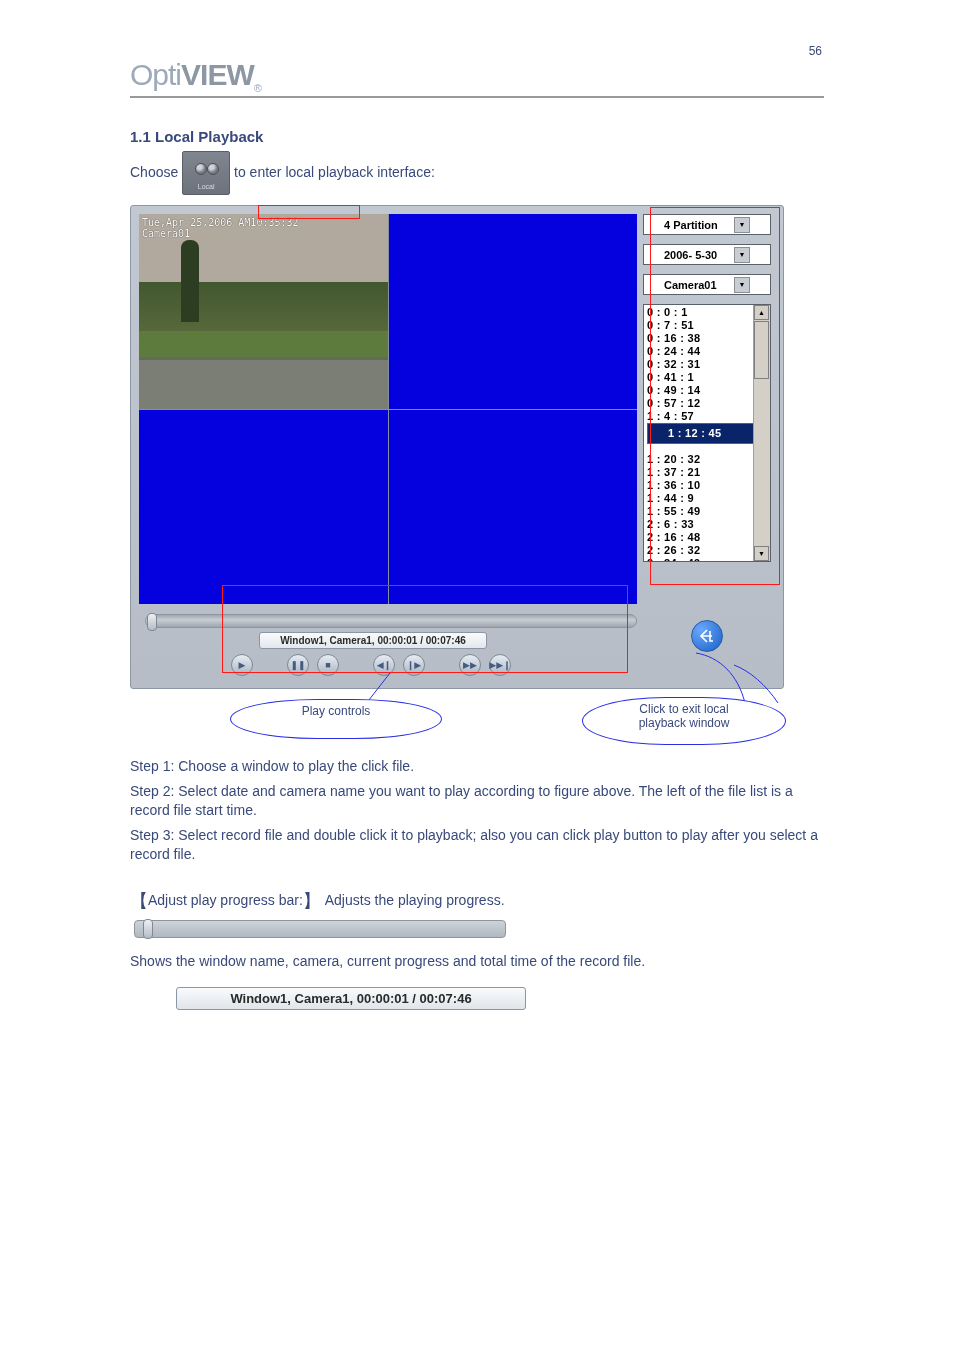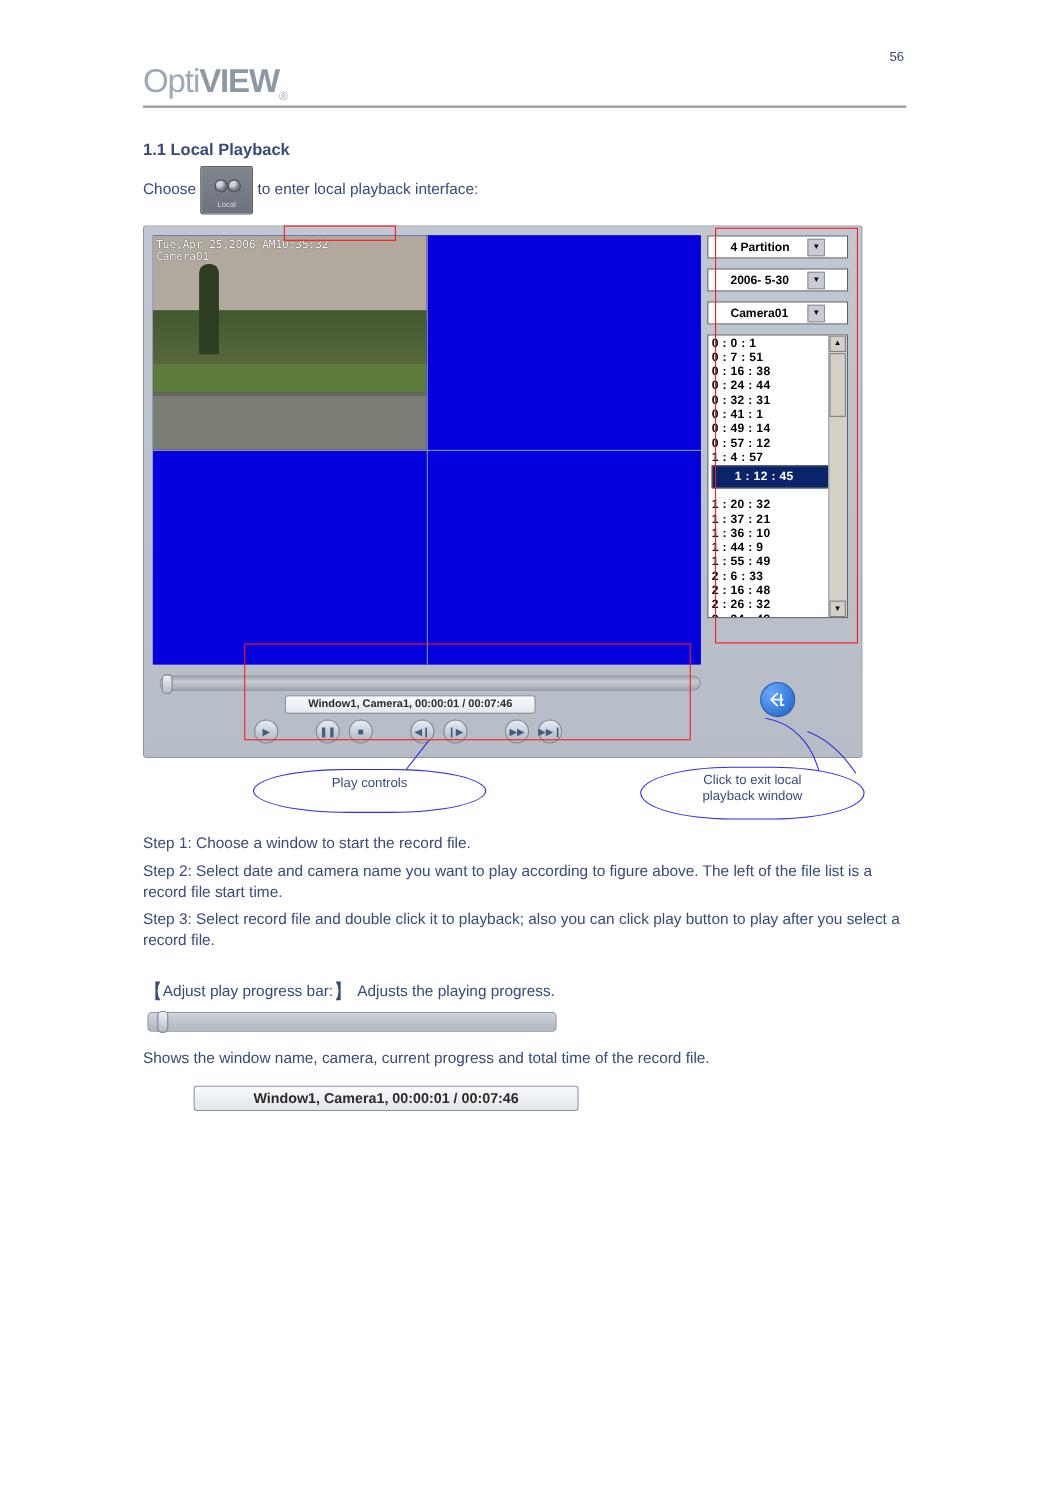--- a/index.html
+++ b/index.html
@@ -238,7 +238,7 @@
 
   <div style="height:62px"></div>
 
-  <div class="p">Step 1: Choose a window to start the record file.</div>
+  <div class="p">Step 1: Choose a window to play the click file.</div>
   <div class="p">Step 2: Select date and camera name you want to play according to figure above. The left of the file list is a record file start time.</div>
   <div class="p">Step 3: Select record file and double click it to playback; also you can click play button to play after you select a record file.</div>
 

